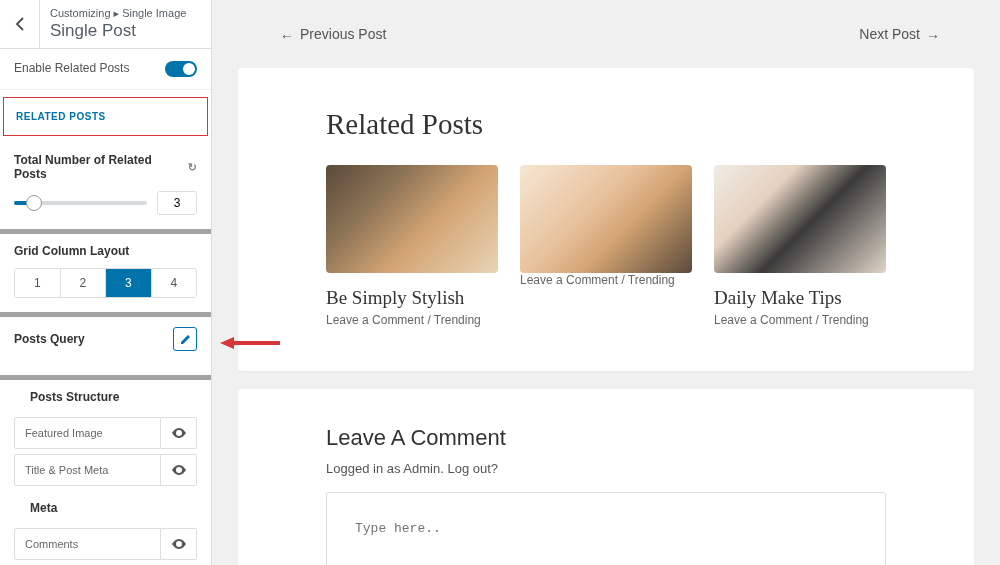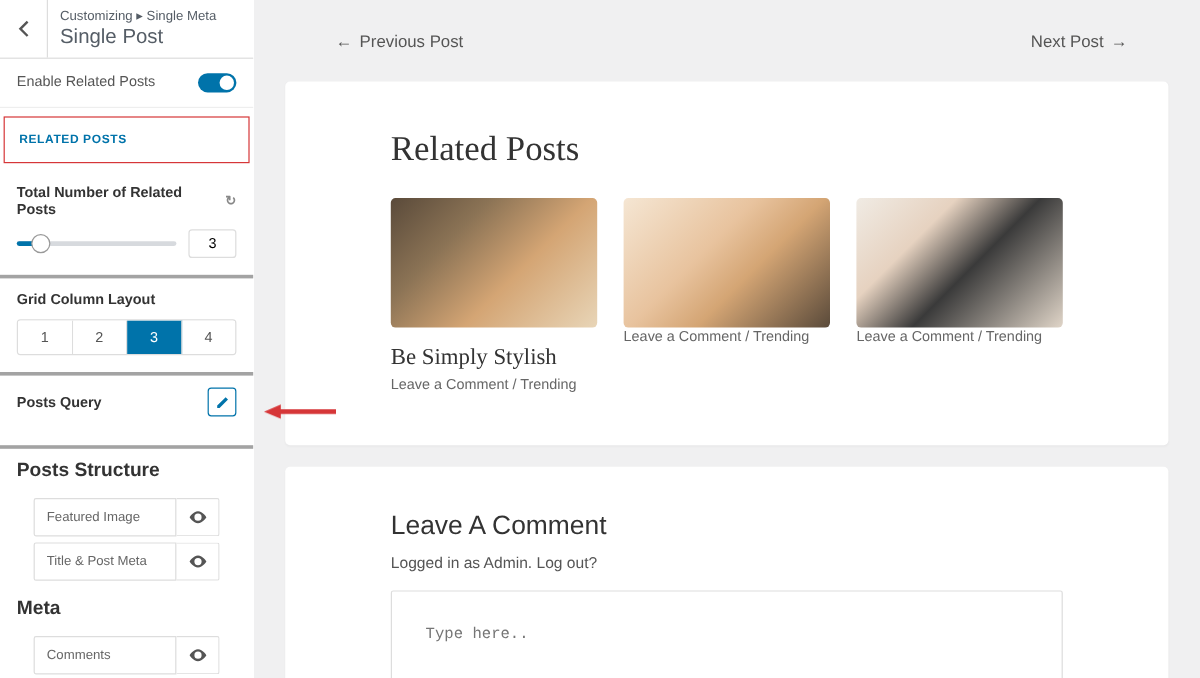--- a/index.html
+++ b/index.html
@@ -81,7 +81,7 @@
         </svg>
     </div>
     <div class="sb-header-text">
-      <div class="breadcrumb">Customizing ▸ Single Meta</div>
+      <div class="breadcrumb">Customizing ▸ Single Image</div>
       <div class="panel-title">Single Post</div>
     </div>
   </div>

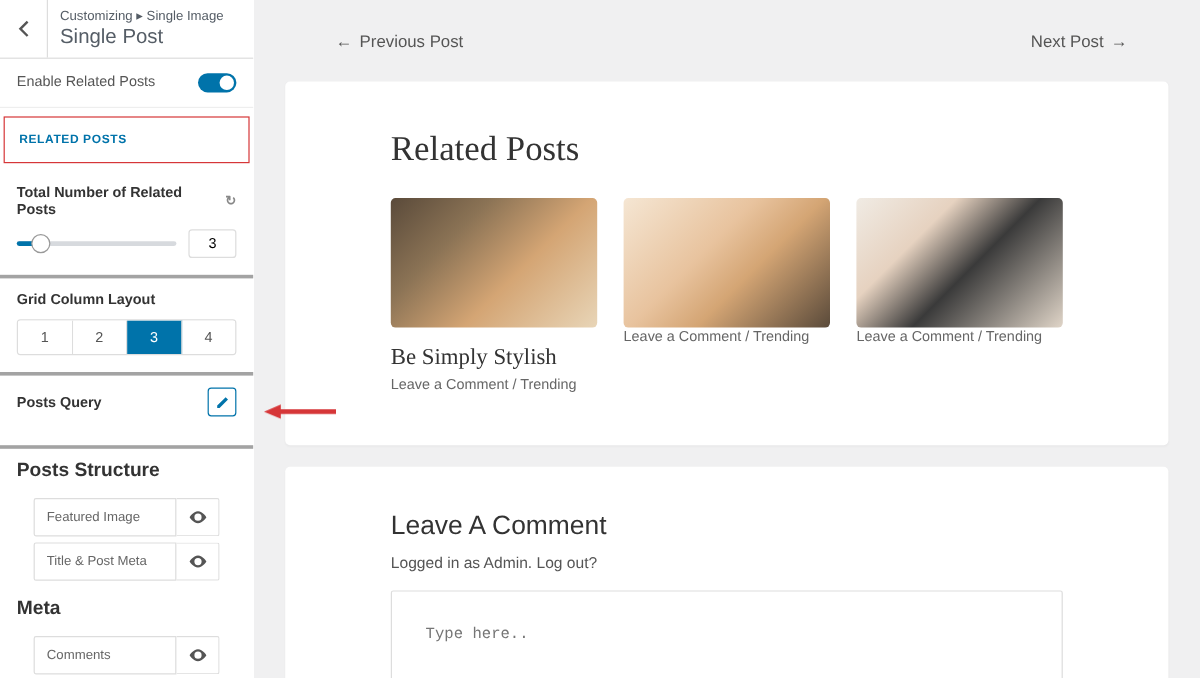--- a/index.html
+++ b/index.html
@@ -19,7 +19,7 @@
     .section-highlight { border: 1.5px solid #d63638; margin: 7px 3px 7px 3px; }
     .sec-title-hl { font-size: 10px; font-weight: 700; color: #0073aa; letter-spacing: 0.5px; padding: 13px 12px; }
     
-    .control-group { padding: 10px 14px 14px; border-bottom: 3px solid #a3a3a3; }
+    .control-group { padding: 10px 14px 14px; border-bottom: 5px solid #a3a3a3; }
     .control-label { font-size: 12px; font-weight: 600; color: #333; margin-bottom: 10px; display: flex; justify-content: space-between; align-items: center; }
     .refresh-icon { font-size: 11px; color: #888; }
     

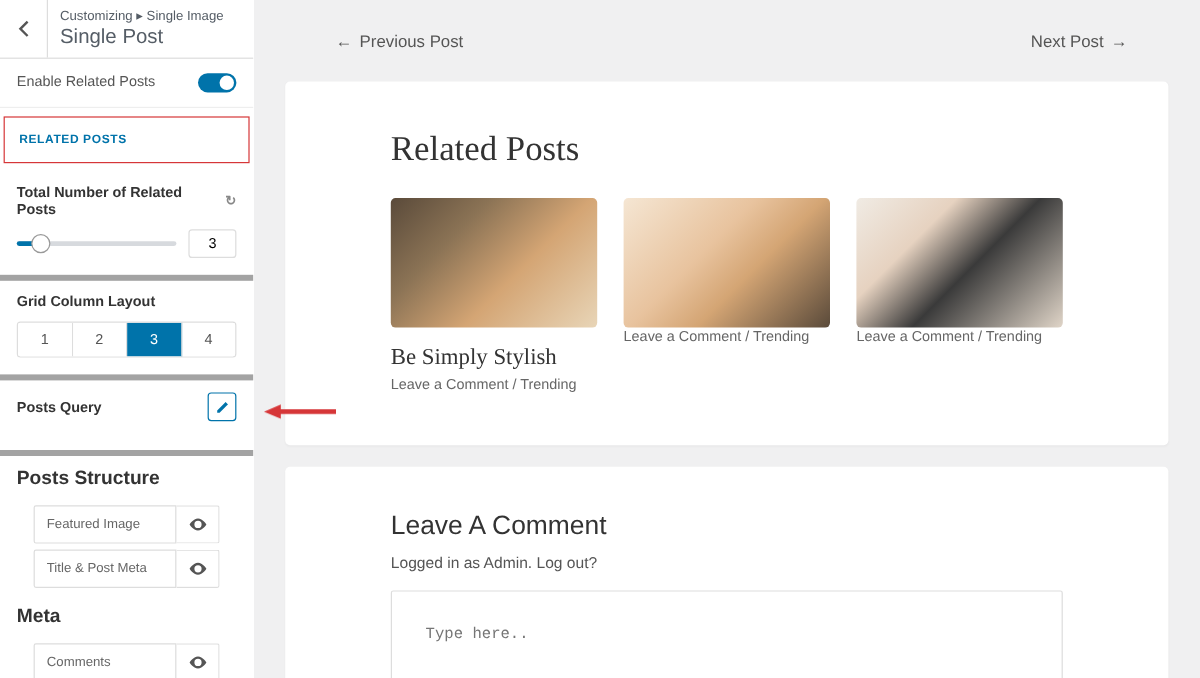--- a/index.html
+++ b/index.html
@@ -202,6 +202,7 @@
       </div>
       <div class="post">
         <div class="post-thumb t3"></div>
+        <div class="post-title">Daily Make Tips</div>
         <div class="post-meta">Leave a Comment / Trending</div>
       </div>
     </div>

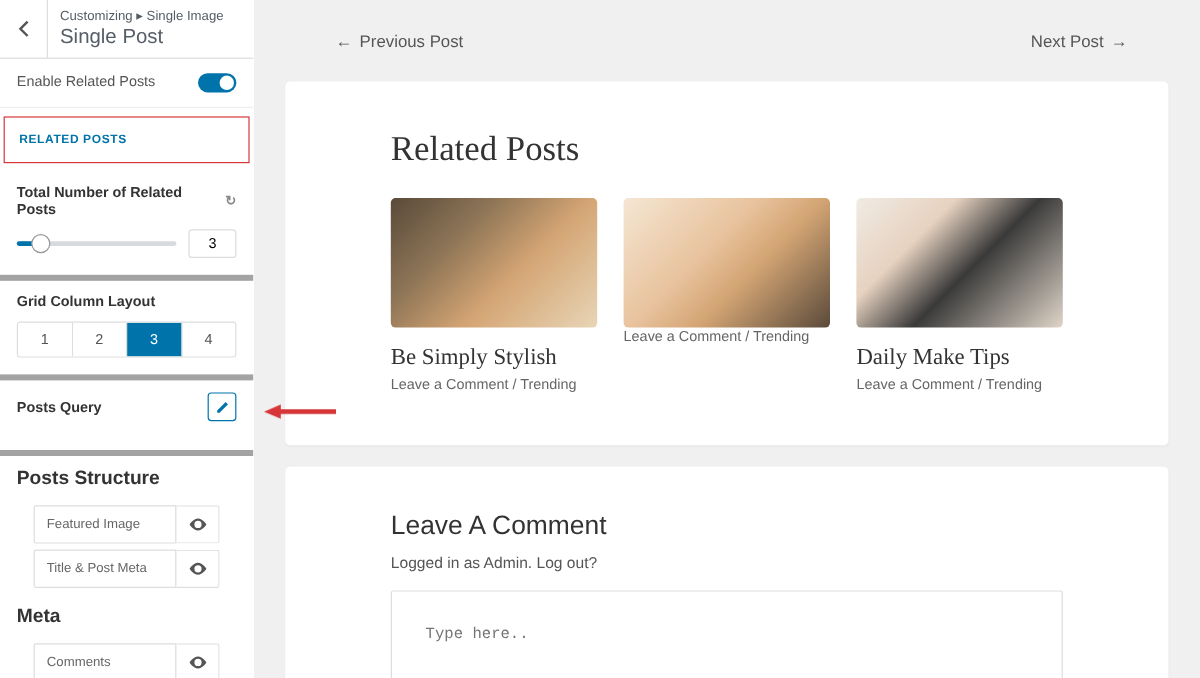--- a/index.html
+++ b/index.html
@@ -36,7 +36,7 @@
     
     .pencil-btn { width: 24px; height: 24px; border: 1px solid #0073aa; border-radius: 3px; display: flex; align-items: center; justify-content: center; color: #0073aa; font-size: 11px; }
     
-    .sub-label { font-size: 16px; font-weight: 600; color: #333; padding: 10px 14px 8px; }
+    .sub-label { font-size: 12px; font-weight: 600; color: #333; padding: 10px 30px 8px; }
     .structure-item { display: flex; margin: 5px 28px; }
     .str-box { flex: 1; border: 1px solid #ddd; padding: 9px 10px; font-size: 11px; color: #666; border-radius: 2px 0 0 2px; }
     .str-eye { width: 36px; border: 1px solid #ddd; border-left: none; display: flex; align-items: center; justify-content: center; border-radius: 0 2px 2px 0; }

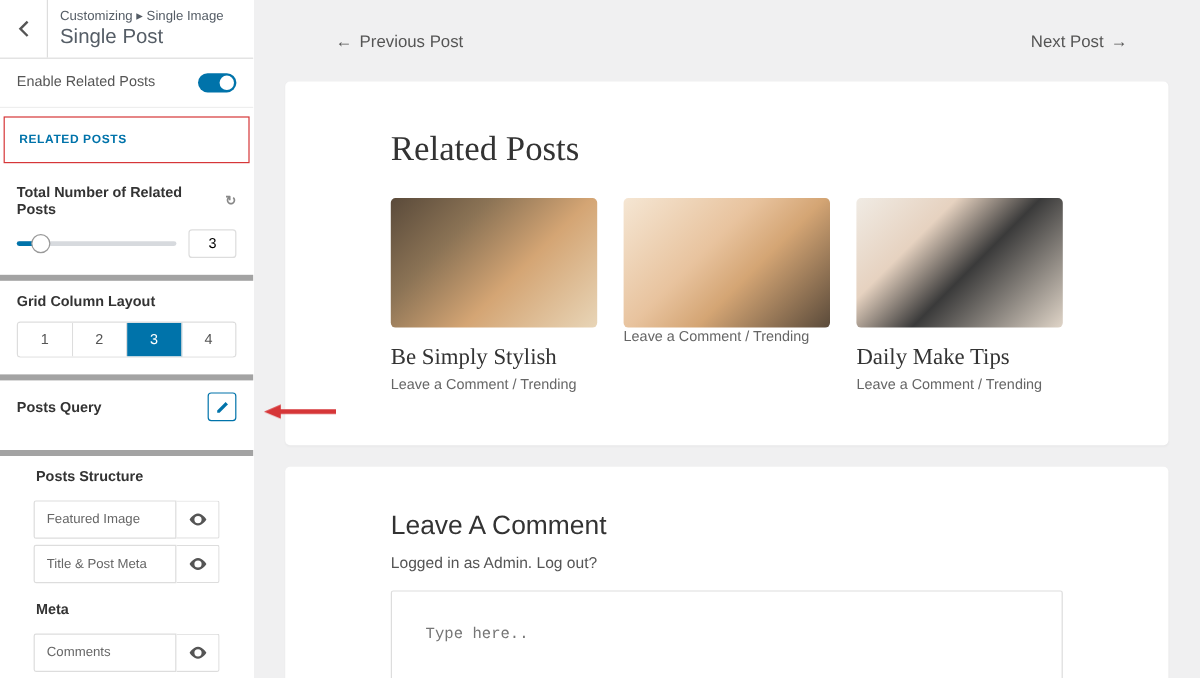--- a/index.html
+++ b/index.html
@@ -37,7 +37,7 @@
     .pencil-btn { width: 24px; height: 24px; border: 1px solid #0073aa; border-radius: 3px; display: flex; align-items: center; justify-content: center; color: #0073aa; font-size: 11px; }
     
     .sub-label { font-size: 12px; font-weight: 600; color: #333; padding: 10px 30px 8px; }
-    .structure-item { display: flex; margin: 5px 28px; }
+    .structure-item { display: flex; margin: 5px 14px; }
     .str-box { flex: 1; border: 1px solid #ddd; padding: 9px 10px; font-size: 11px; color: #666; border-radius: 2px 0 0 2px; }
     .str-eye { width: 36px; border: 1px solid #ddd; border-left: none; display: flex; align-items: center; justify-content: center; border-radius: 0 2px 2px 0; }
     

